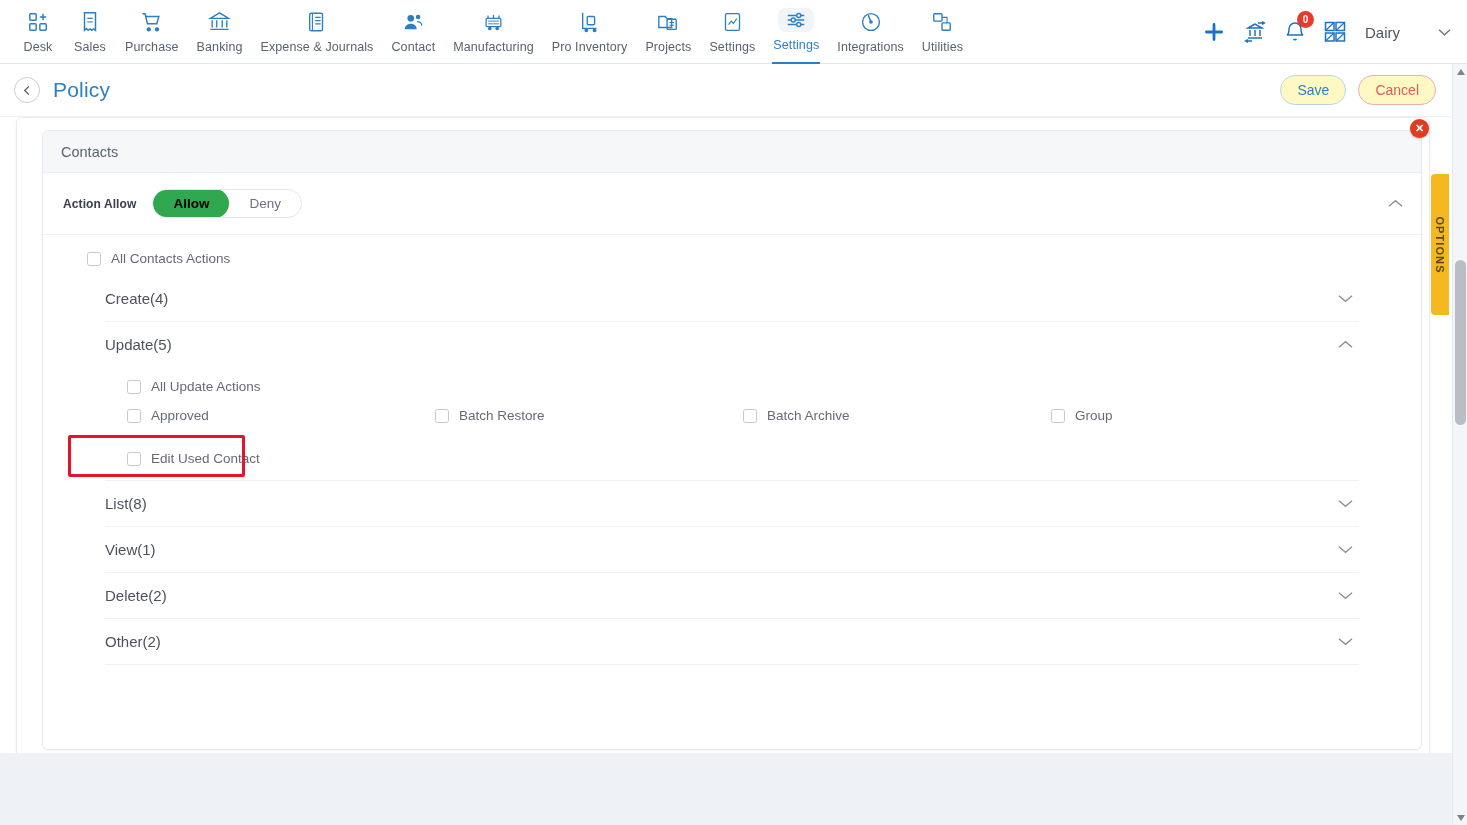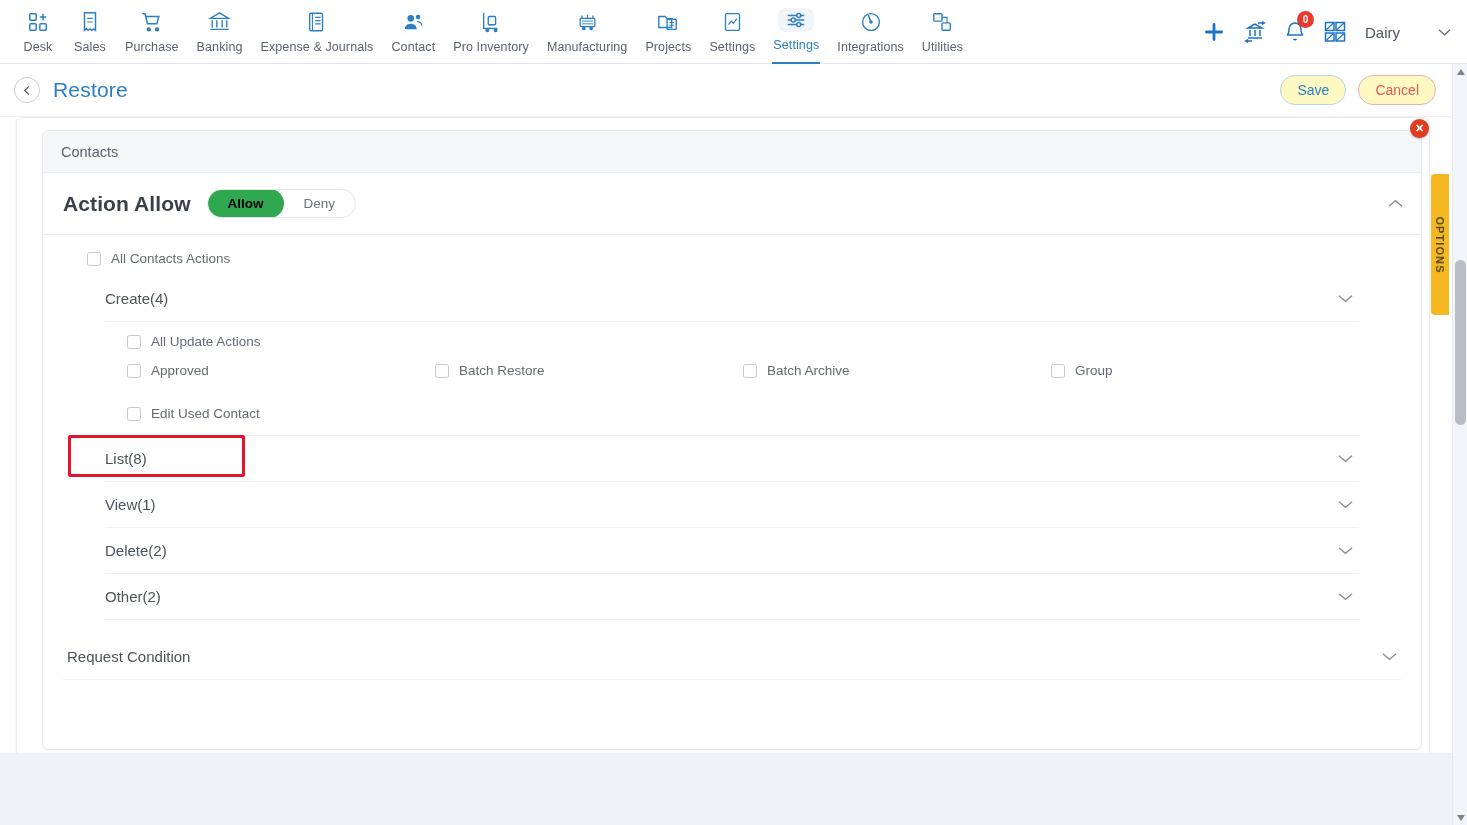--- a/index.html
+++ b/index.html
@@ -277,18 +277,6 @@
 
       <div class="nav-item">
         <span class="ico">
-          <svg width="22" height="22" viewBox="0 0 24 24" fill="none" stroke="#2b7fc4" stroke-width="1.5">
-            <path d="M4 2v17h15"></path>
-              <rect x="9" y="6" width="8" height="9" rx="1"></rect>
-            <circle cx="8" cy="21" r="1.4" fill="#2b7fc4"></circle>
-              <circle cx="17" cy="21" r="1.4" fill="#2b7fc4"></circle>
-          </svg>
-        </span>
-        <span class="lbl">Pro Inventory</span>
-      </div>
-
-      <div class="nav-item">
-        <span class="ico">
           <svg width="23" height="22" viewBox="0 0 24 24" fill="none" stroke="#2b7fc4" stroke-width="1.4">
             <rect x="4" y="8" width="16" height="9" rx="1"></rect>
               <path d="M6 8V5M12 8V4M18 8V5"></path>
@@ -298,6 +286,18 @@
           </svg>
         </span>
         <span class="lbl">Manufacturing</span>
+      </div>
+
+      <div class="nav-item">
+        <span class="ico">
+          <svg width="22" height="22" viewBox="0 0 24 24" fill="none" stroke="#2b7fc4" stroke-width="1.5">
+            <path d="M4 2v17h15"></path>
+              <rect x="9" y="6" width="8" height="9" rx="1"></rect>
+            <circle cx="8" cy="21" r="1.4" fill="#2b7fc4"></circle>
+              <circle cx="17" cy="21" r="1.4" fill="#2b7fc4"></circle>
+          </svg>
+        </span>
+        <span class="lbl">Pro Inventory</span>
       </div>
 
       <div class="nav-item">

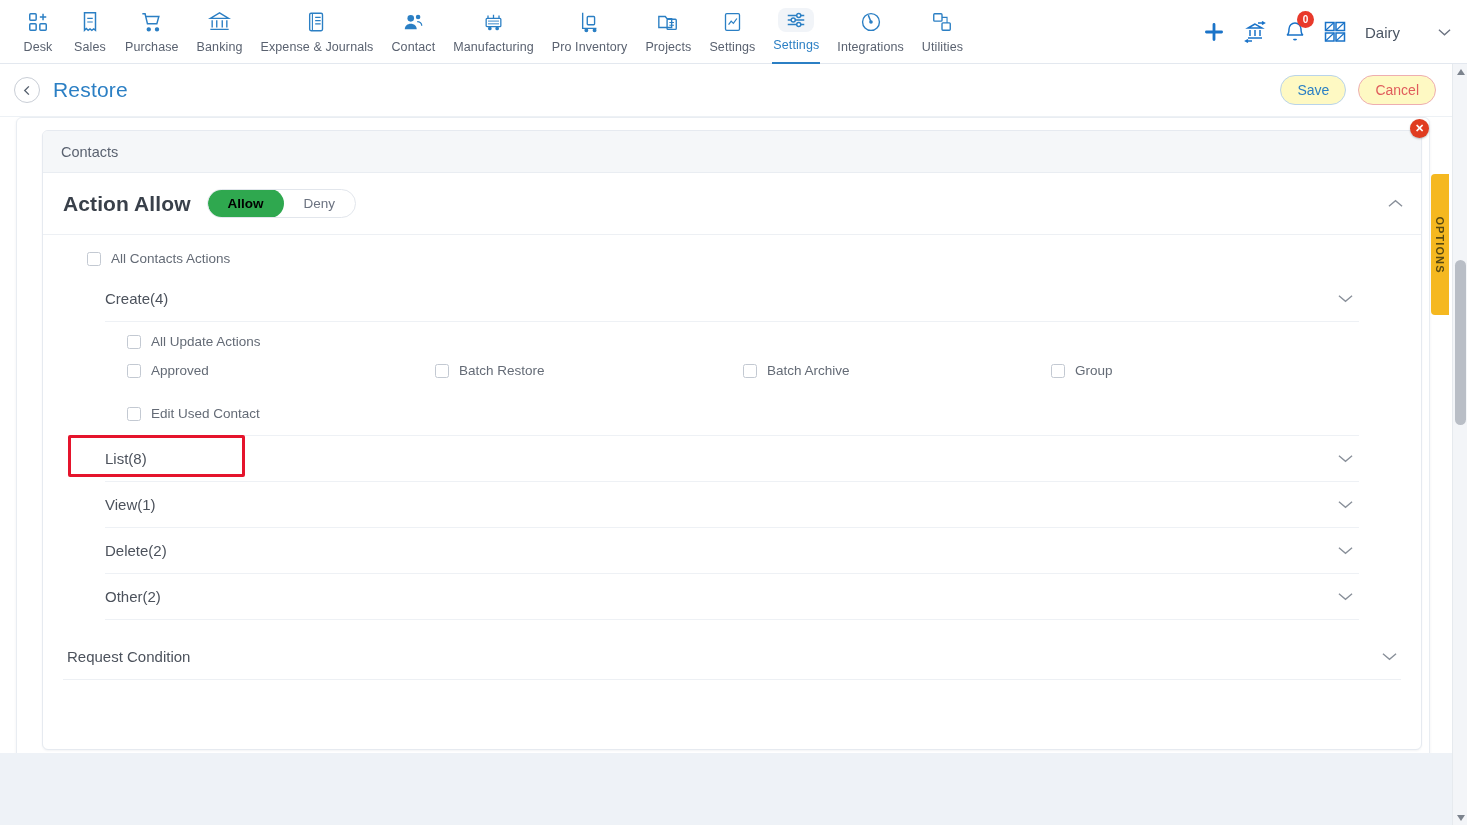--- a/index.html
+++ b/index.html
@@ -400,7 +400,7 @@
         <path d="M7.5 1.5 3 6l4.5 4.5"></path>
       </svg>
     </div>
-    <div class="pagetitle">Restore</div>
+    <div class="pagetitle">Policy</div>
     <div class="head-actions">
       <div class="btn btn-save">Save</div>
       <div class="btn btn-cancel">Cancel</div>

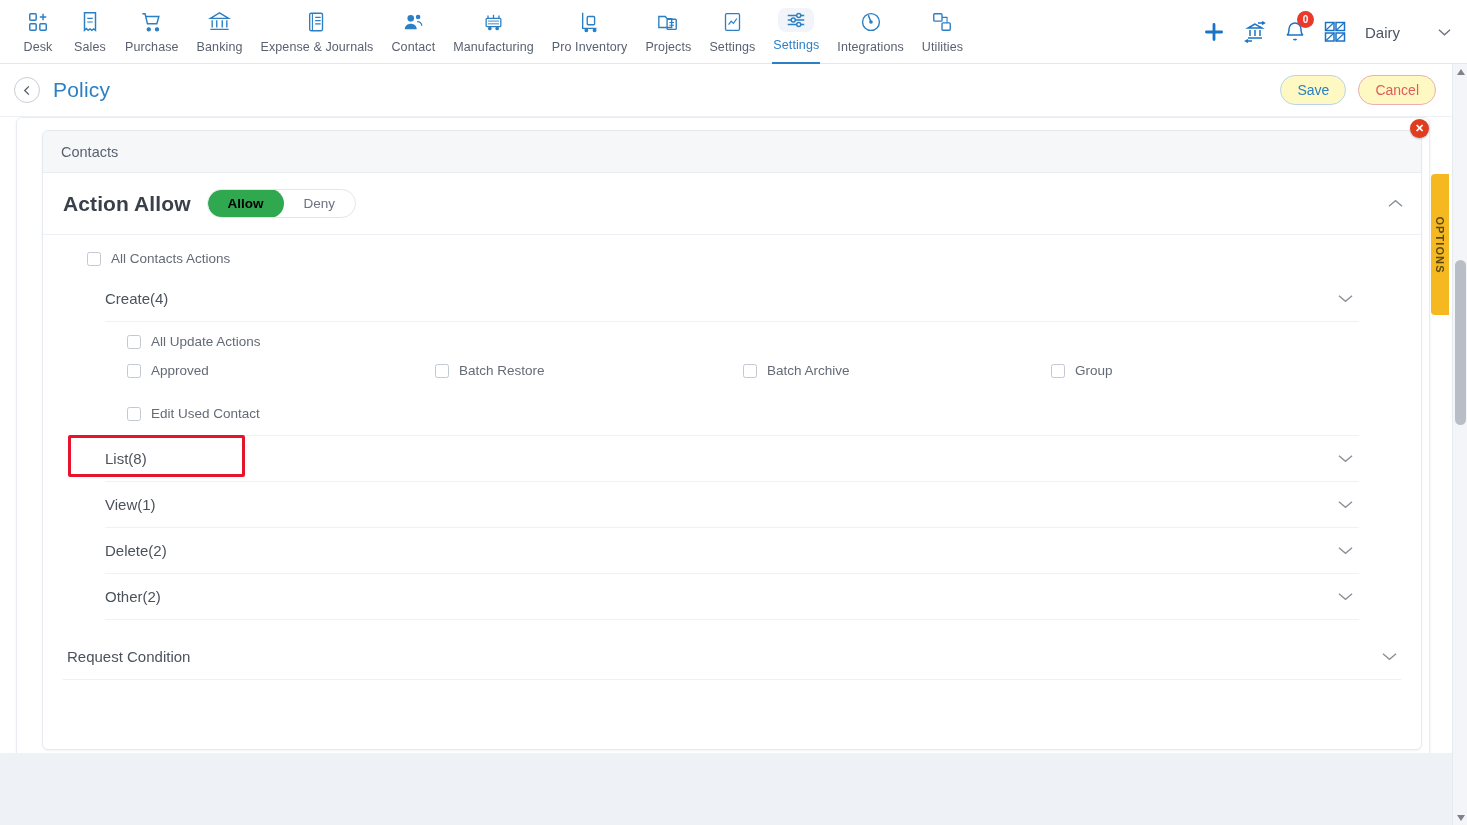--- a/index.html
+++ b/index.html
@@ -99,7 +99,7 @@
     height: 62px; display: flex; align-items: center; padding: 0 18px 0 20px;
     border-bottom: 1px solid #edf0f4; position: relative;
   }
-  .action-label { font-size: 21px; font-weight: 700; color: #39404a; letter-spacing: .1px; }
+  .action-label { font-size: 12px; font-weight: 700; color: #39404a; letter-spacing: .1px; }
   .toggle {
     margin-left: 16px; display: flex; align-items: center; height: 29px;
     border: 1px solid #e2e6ec; border-radius: 15px; background: #fff; padding: 0;

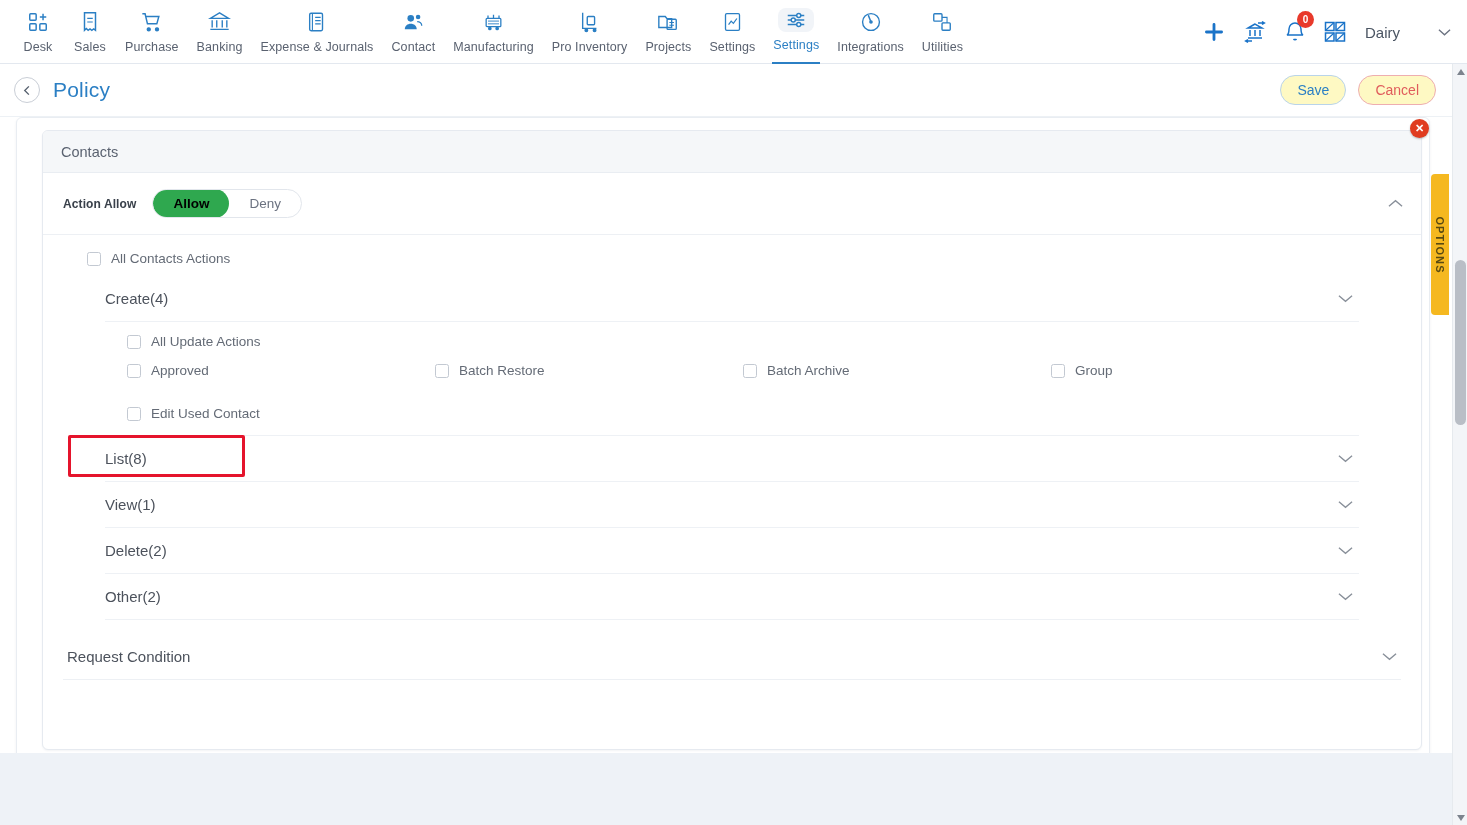--- a/index.html
+++ b/index.html
@@ -443,6 +443,14 @@
         </div>
 
         <div class="acc">
+          <div class="acc-head">
+            <span>Update(5)</span>
+            <span class="chev">
+              <svg width="15" height="9" viewBox="0 0 16 9" fill="none" stroke="#888f99" stroke-width="1.4">
+                  <path d="M1 7.5 8 1.5l7 6"></path>
+                </svg>
+            </span>
+          </div>
           <div class="acc-body">
             <div class="sub-all">
               <span class="cb"></span>

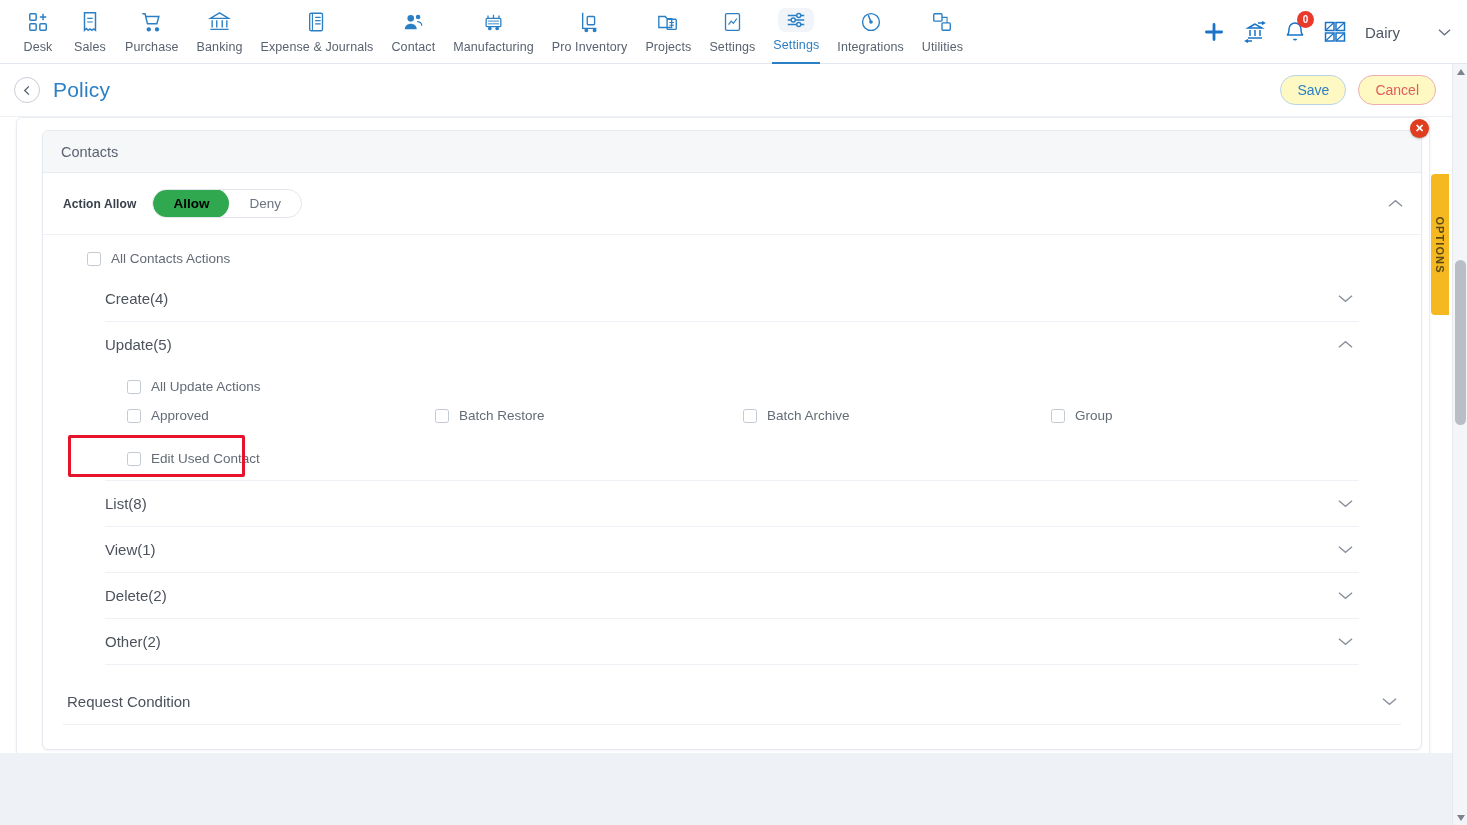--- a/index.html
+++ b/index.html
@@ -525,16 +525,6 @@
           </div>
         </div>
 
-        <div class="req-cond">
-          <div class="req-head">
-            <span>Request Condition</span>
-            <span class="chev">
-              <svg width="15" height="9" viewBox="0 0 16 9" fill="none" stroke="#888f99" stroke-width="1.4">
-                  <path d="M1 1.5 8 7.5l7-6"></path>
-                </svg>
-            </span>
-          </div>
-        </div>
       </div>
 
       <div class="add-service">

